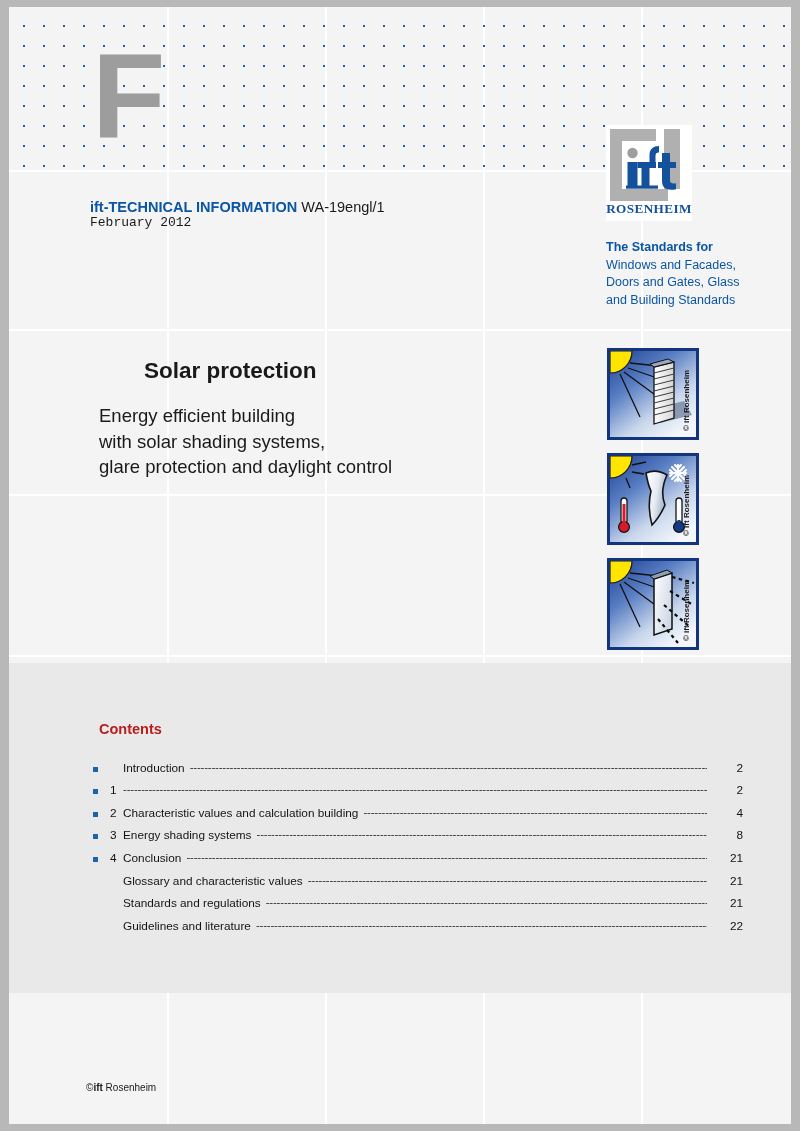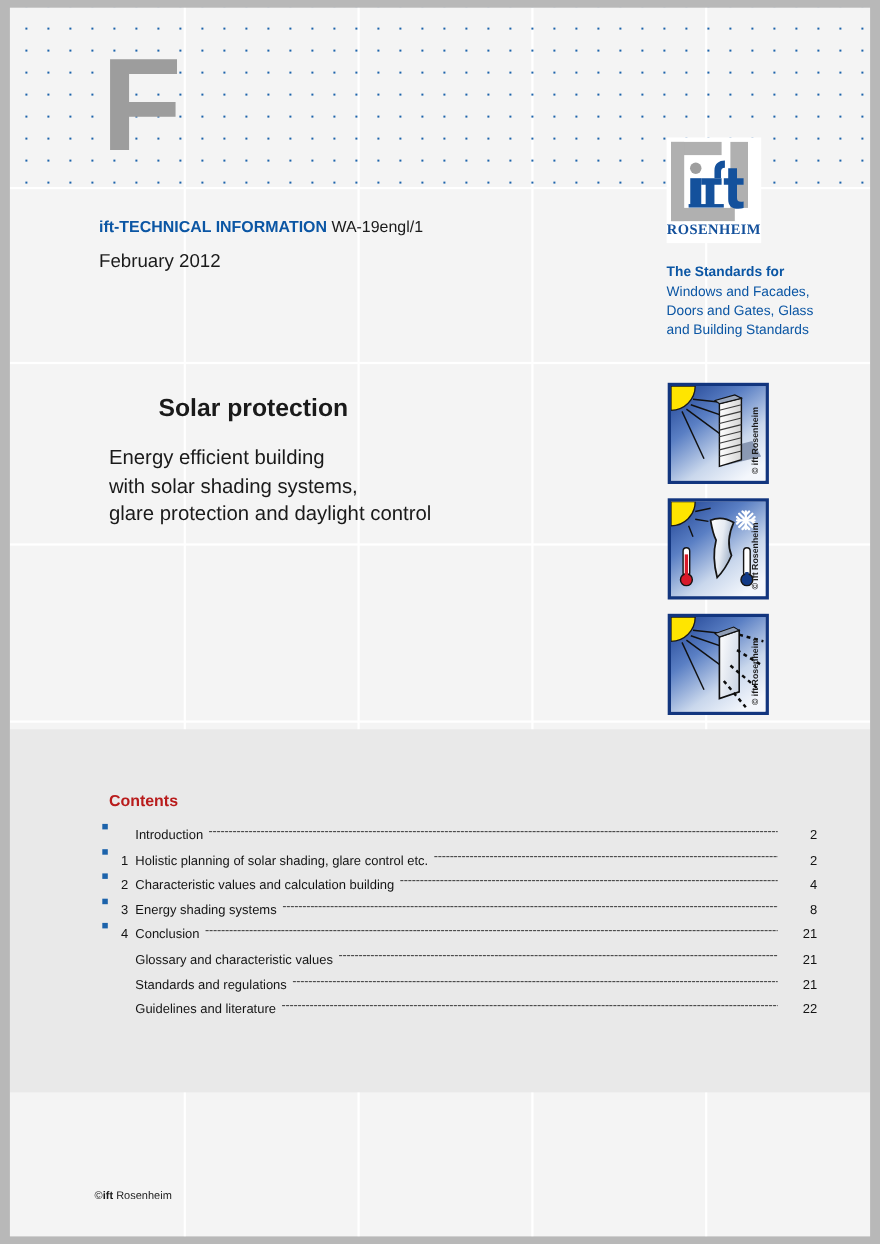--- a/index.html
+++ b/index.html
@@ -91,9 +91,10 @@
     font-weight: normal;
   }
   #docdate {
-    font-size: 17px;
+    font-size: 13px;
     color: #1a1a1a;
-    margin-top: 13px;
+    margin-top: 0;
+    font-family: Liberation Mono, monospace;
   }
 
   

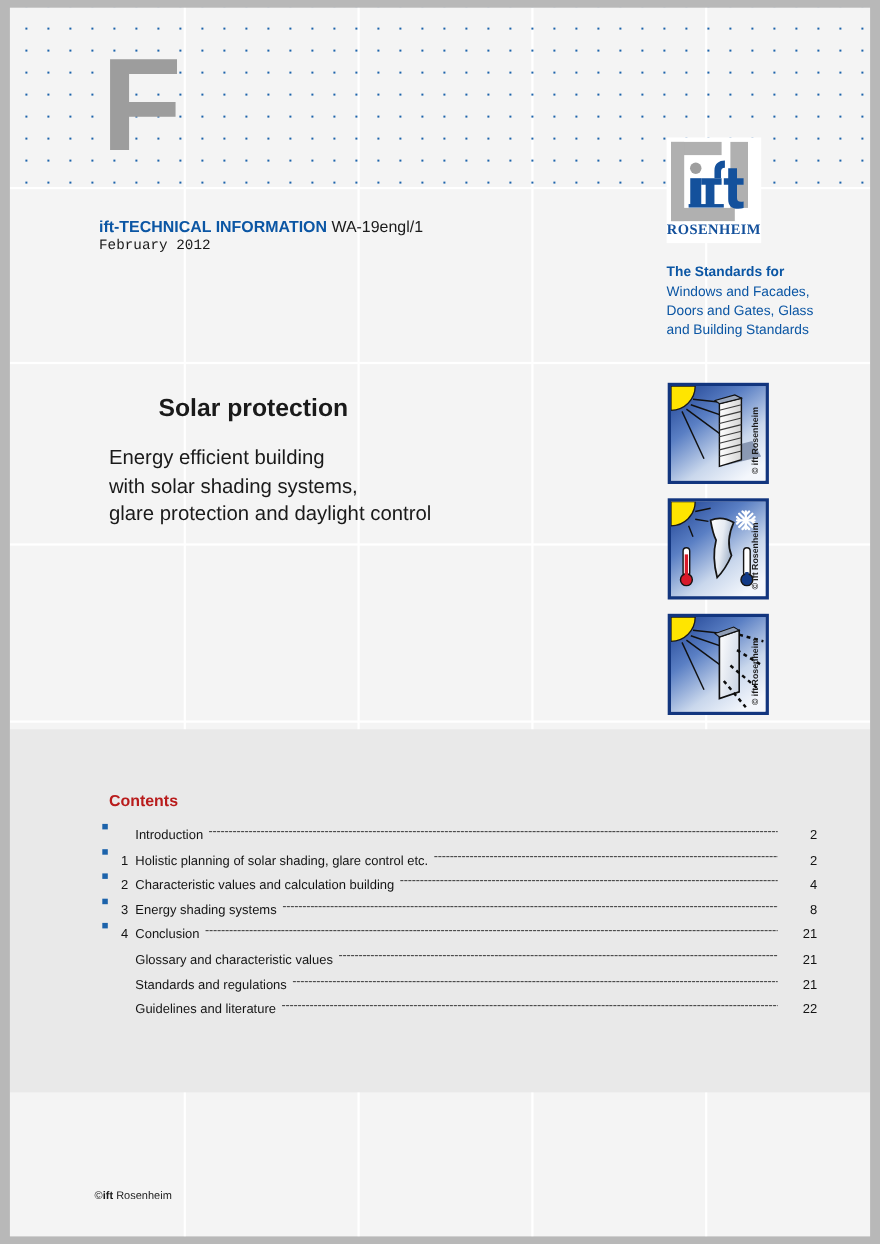--- a/index.html
+++ b/index.html
@@ -175,7 +175,7 @@
   }
   .toc-row {
     display: flex;
-    align-items: flex-start;
+    align-items: flex-end;
     height: 22.6px;
     font-size: 11.8px;
     color: #141414;

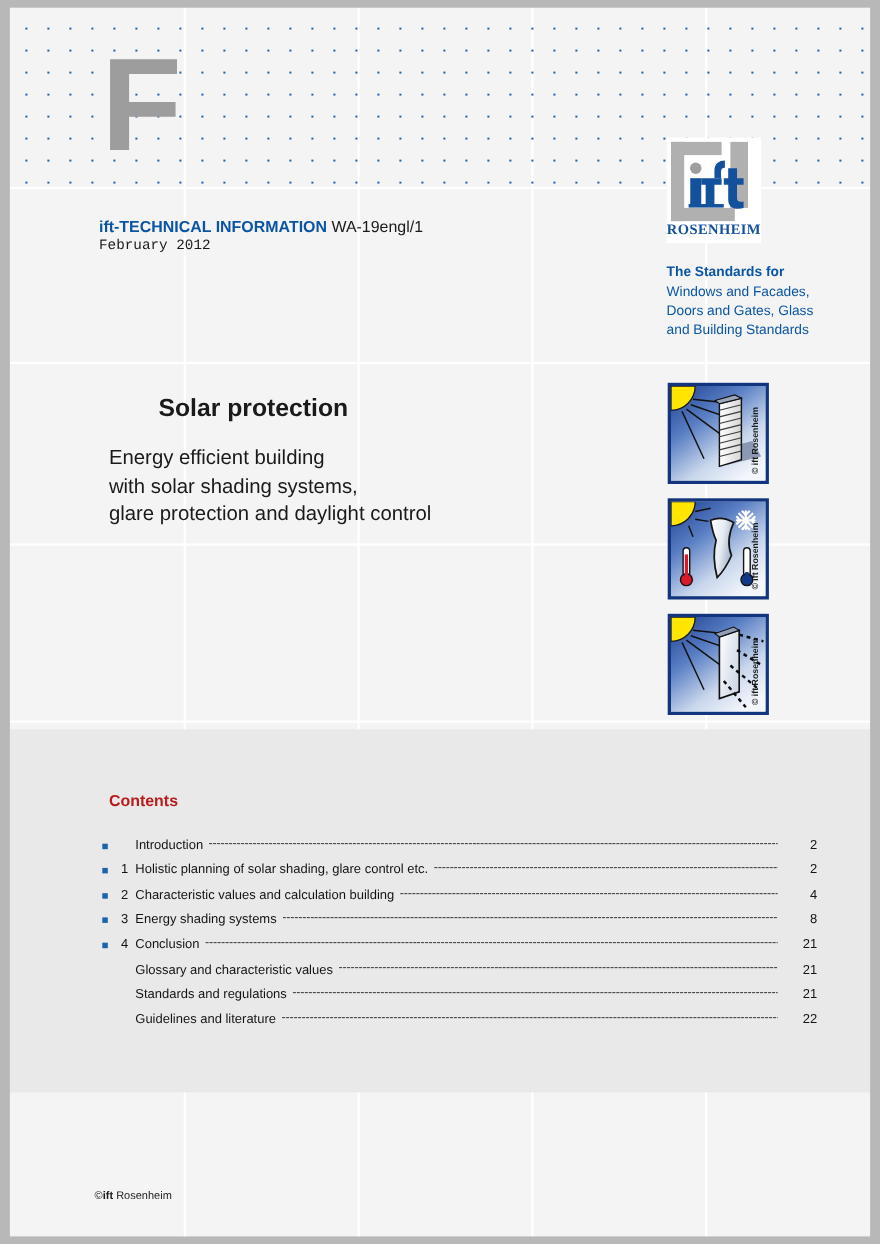--- a/index.html
+++ b/index.html
@@ -444,7 +444,6 @@
       <div class="toc-row">
         <span class="toc-bullet"><i></i></span>
         <span class="toc-num">1</span>
-        <span class="toc-label">Holistic planning of solar shading, glare control etc.</span>
         <span class="toc-dots">-------------------------------------------------------------------------------------------------------------------------------------------------------------------------</span>
         <span class="toc-page">2</span>
       </div>

